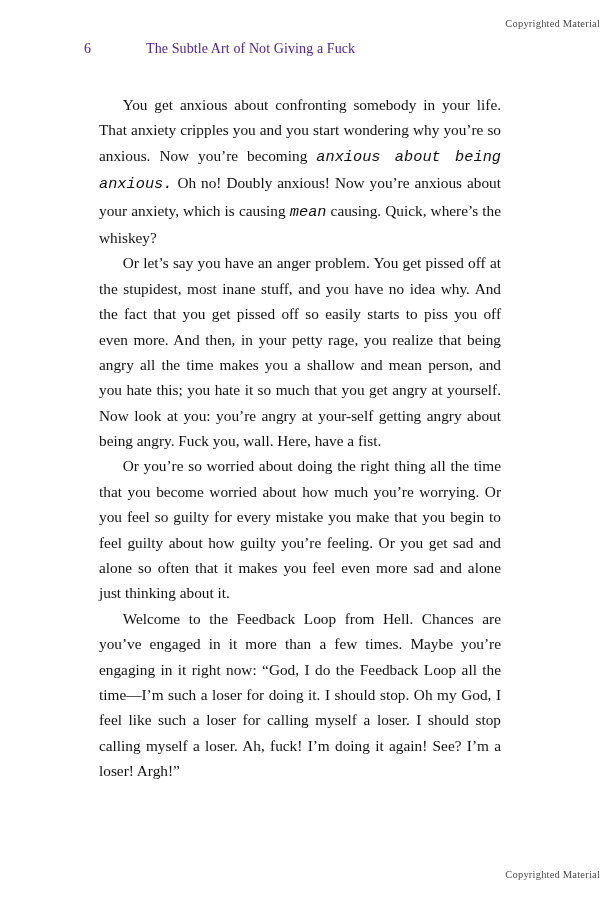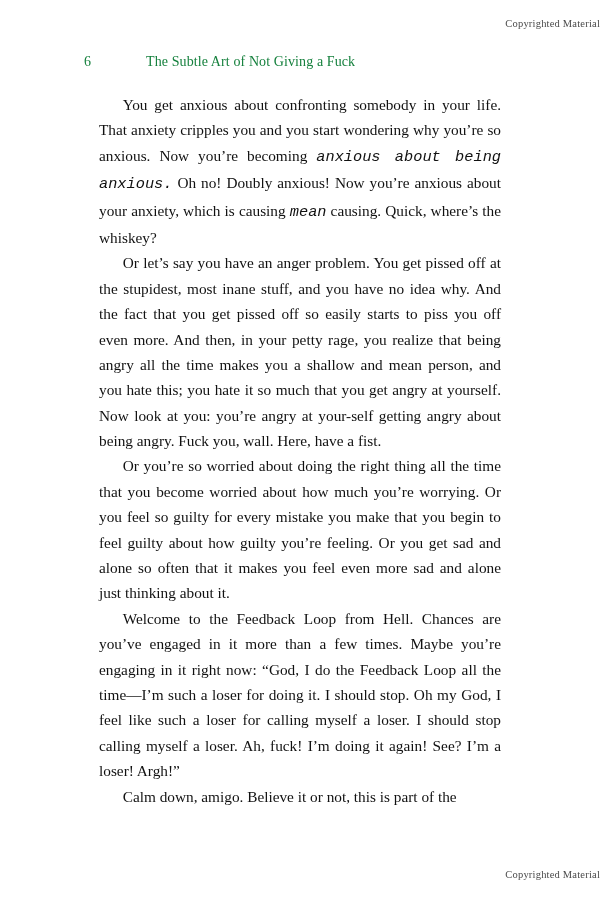--- a/index.html
+++ b/index.html
@@ -35,11 +35,11 @@
 
   .running-head {
     position: absolute;
-    top: 54px;
+    top: 41px;
     left: 84px;
     right: 84px;
     font-size: 14px;
-    color: #15803d;
+    color: #4c1d95;
     letter-spacing: 0.1px;
     white-space: nowrap;
   }

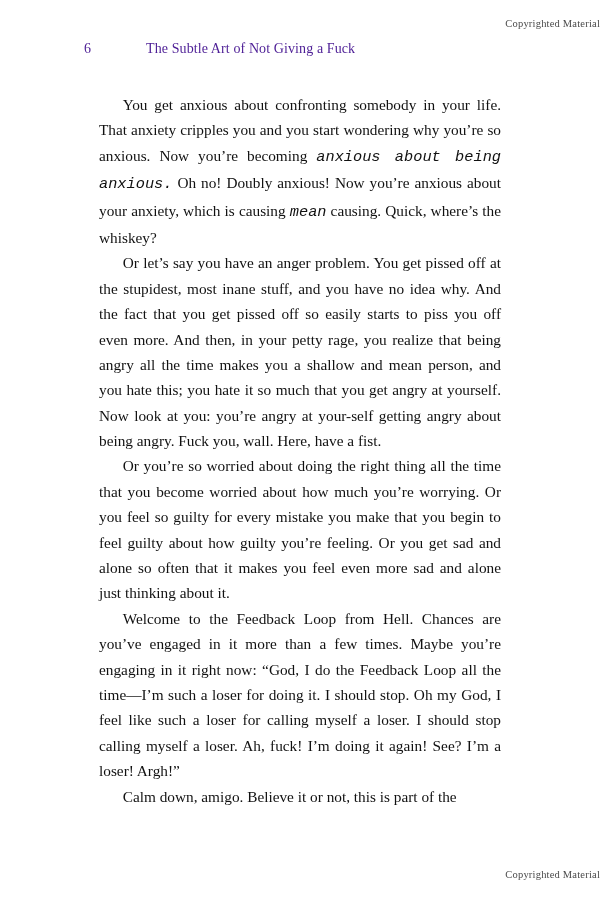--- a/index.html
+++ b/index.html
@@ -88,7 +88,6 @@
       <p><span>Or let’s say you have an anger problem. You get pissed off at the stupidest, most inane stuff, and you have no idea why. And the fact that you get pissed off so easily starts to piss you off even more. And then, in your petty rage, you realize that being angry all the time makes you a shallow and mean person, and you hate this; you hate it so much that you get angry at yourself. Now look at you: you’re angry at your-self getting angry about being angry. Fuck you, wall. Here, have a fist.</span></p>
       <p><span>Or you’re so worried about doing the right thing all the time that you become worried about how much you’re worrying. Or you feel so guilty for every mistake you make that you begin to feel guilty about how guilty you’re feeling. Or you get sad and alone so often that it makes you feel even more sad and alone just thinking about it.</span></p>
       <p><span>Welcome to the Feedback Loop from Hell. Chances are you’ve engaged in it more than a few times. Maybe you’re engaging in it right now: “God, I do the Feedback Loop all the time—I’m such a loser for doing it. I should stop. Oh my God, I feel like such a loser for calling myself a loser. I should stop calling myself a loser. Ah, fuck! I’m doing it again! See? I’m a loser! Argh!”</span></p>
-      <p><span>Calm down, amigo. Believe it or not, this is part of the</span></p>
     </div>
 
   <div class="watermark watermark-bottom">Copyrighted Material</div>

